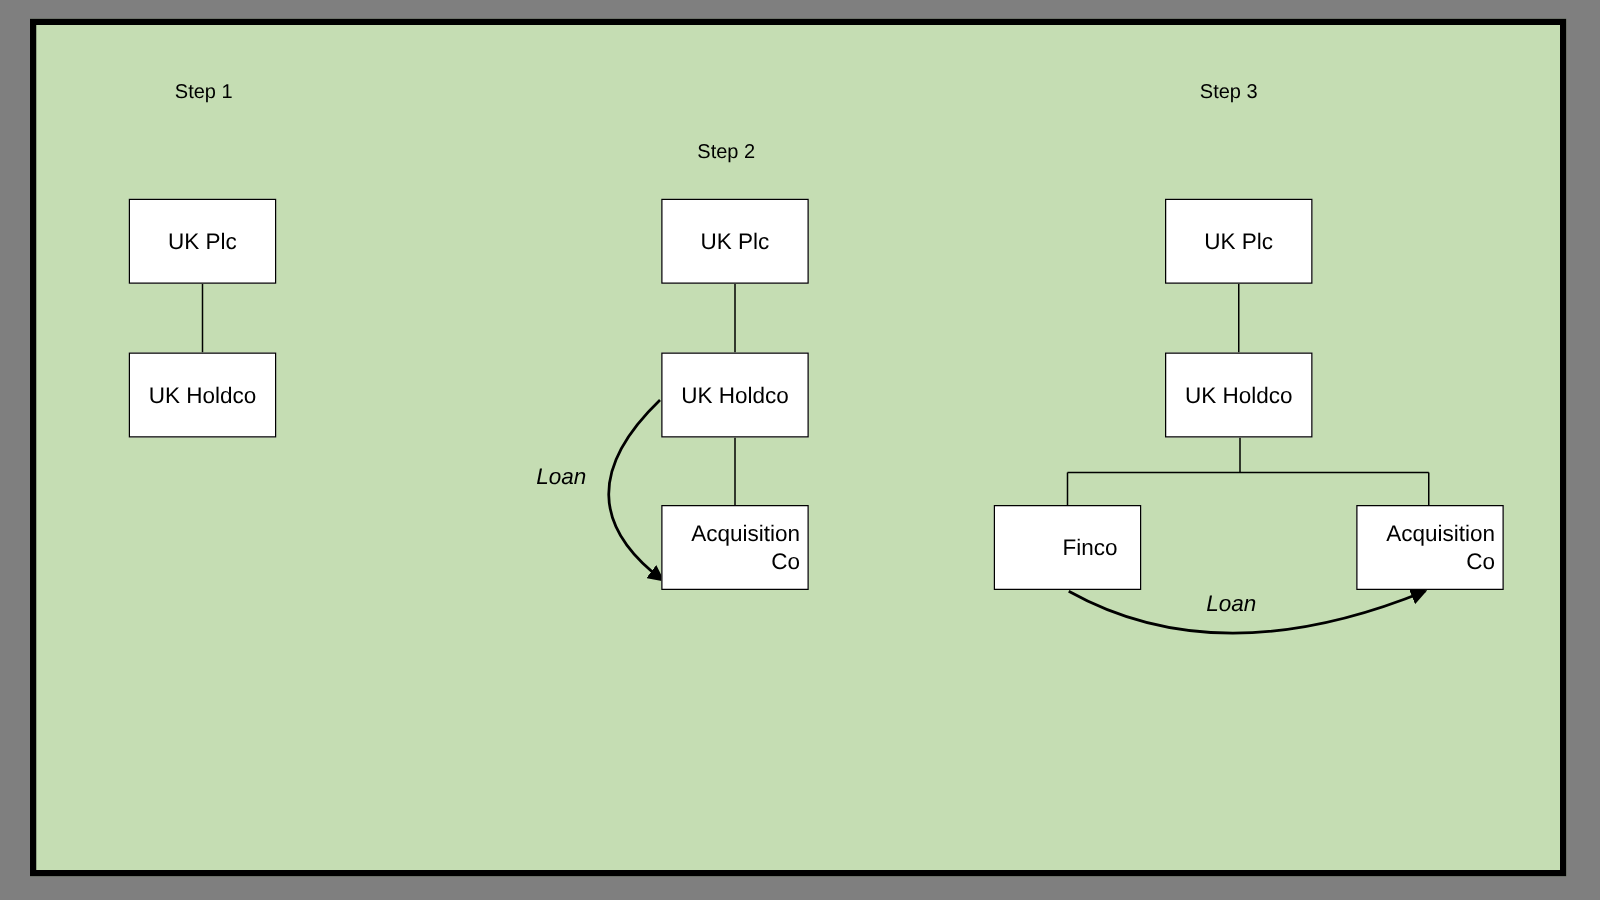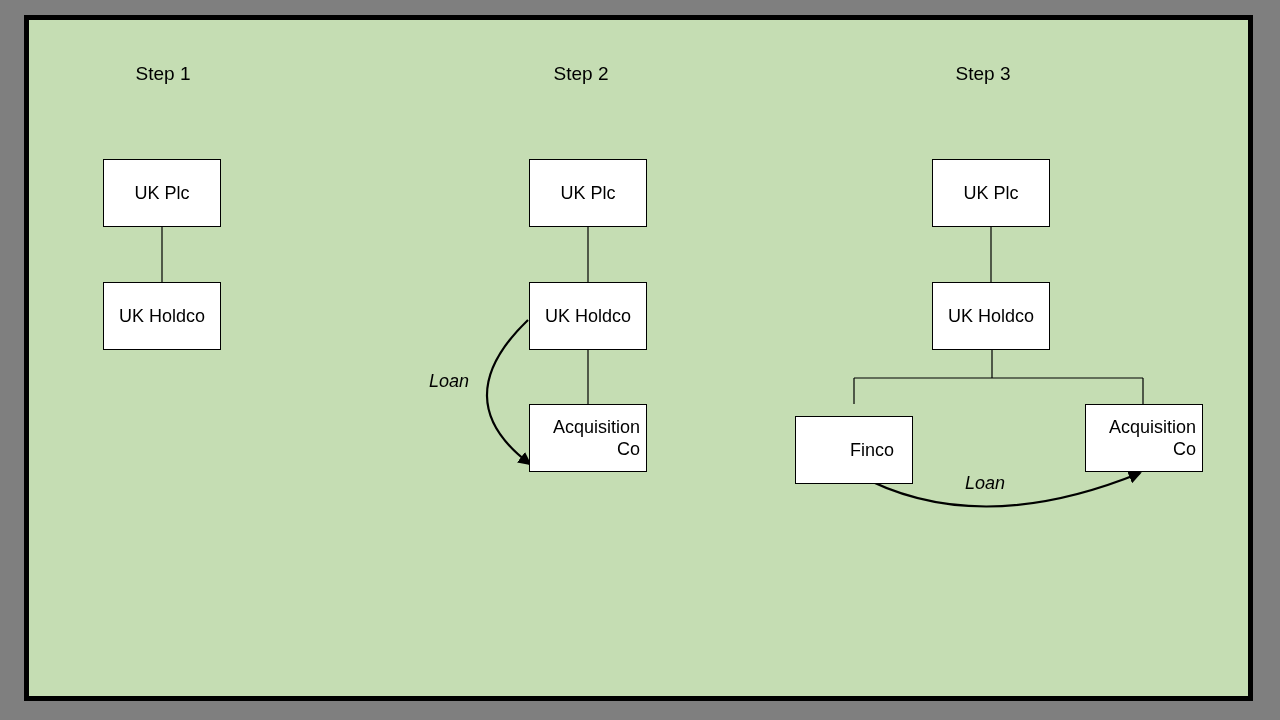--- a/index.html
+++ b/index.html
@@ -45,7 +45,7 @@
     position: absolute;
     width: 100px; top: 63px;
     text-align: center;
-    font-size: 19px; line-height: 22px;
+    font-size: 16px; line-height: 22px;
   }
   .loan-label {
     position: absolute;

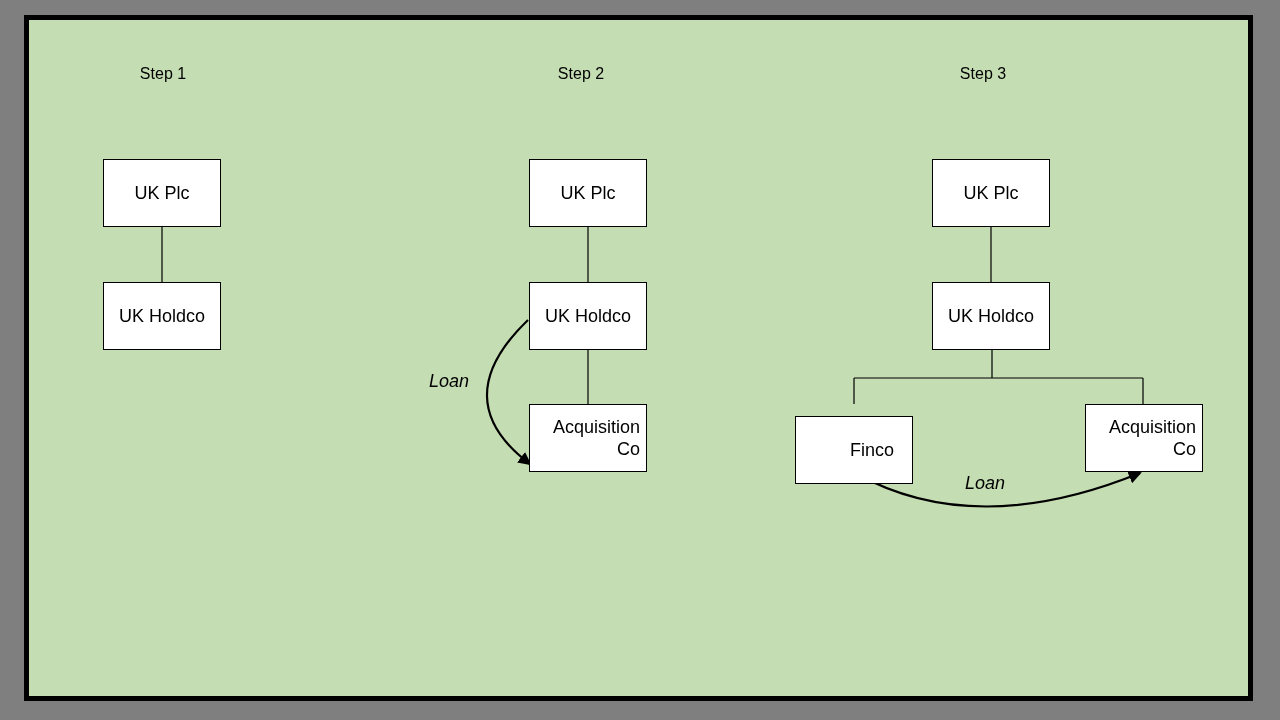--- a/index.html
+++ b/index.html
@@ -55,7 +55,7 @@
   }
   
   .s1-title { left: 113px; }
-  .s2-title { left: 531px; }
+  .s2-title { left: 531px; margin-top: 48px; }
   .s3-title { left: 933px; text-align: center; }
   .s1-ukplc    { left: 103px;  top: 159px; }
   .s1-ukholdco { left: 103px;  top: 282px; }

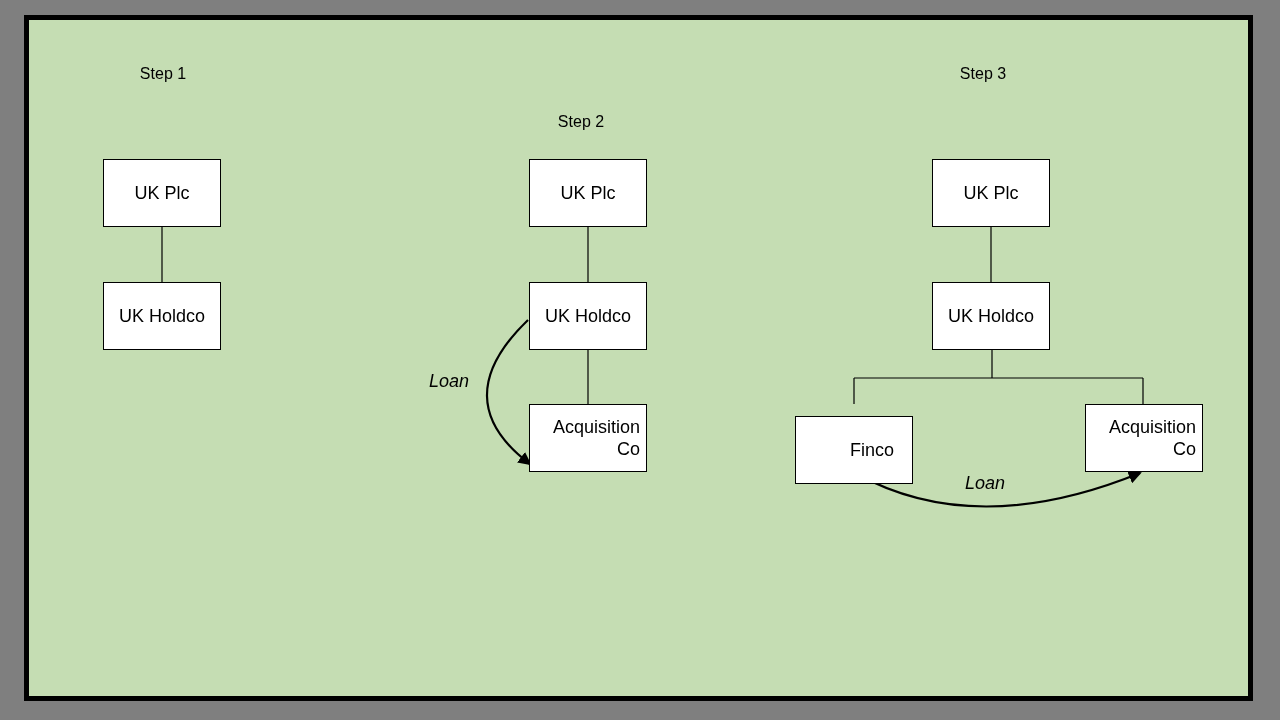--- a/index.html
+++ b/index.html
@@ -64,7 +64,7 @@
   .s2-acqco    { left: 529px;  top: 404px; }
   .s3-ukplc    { left: 932px;  top: 159px; }
   .s3-ukholdco { left: 932px;  top: 282px; }
-  .s3-finco    { left: 795px;  top: 416px; padding-left: 42px; }
+  .s3-finco    { left: 795px;  top: 404px; padding-left: 42px; }
   .s3-acqco    { left: 1085px; top: 404px; }
   .s2-loan { left: 409px; top: 370px; }
   .s3-loan { left: 945px; top: 472px; }

